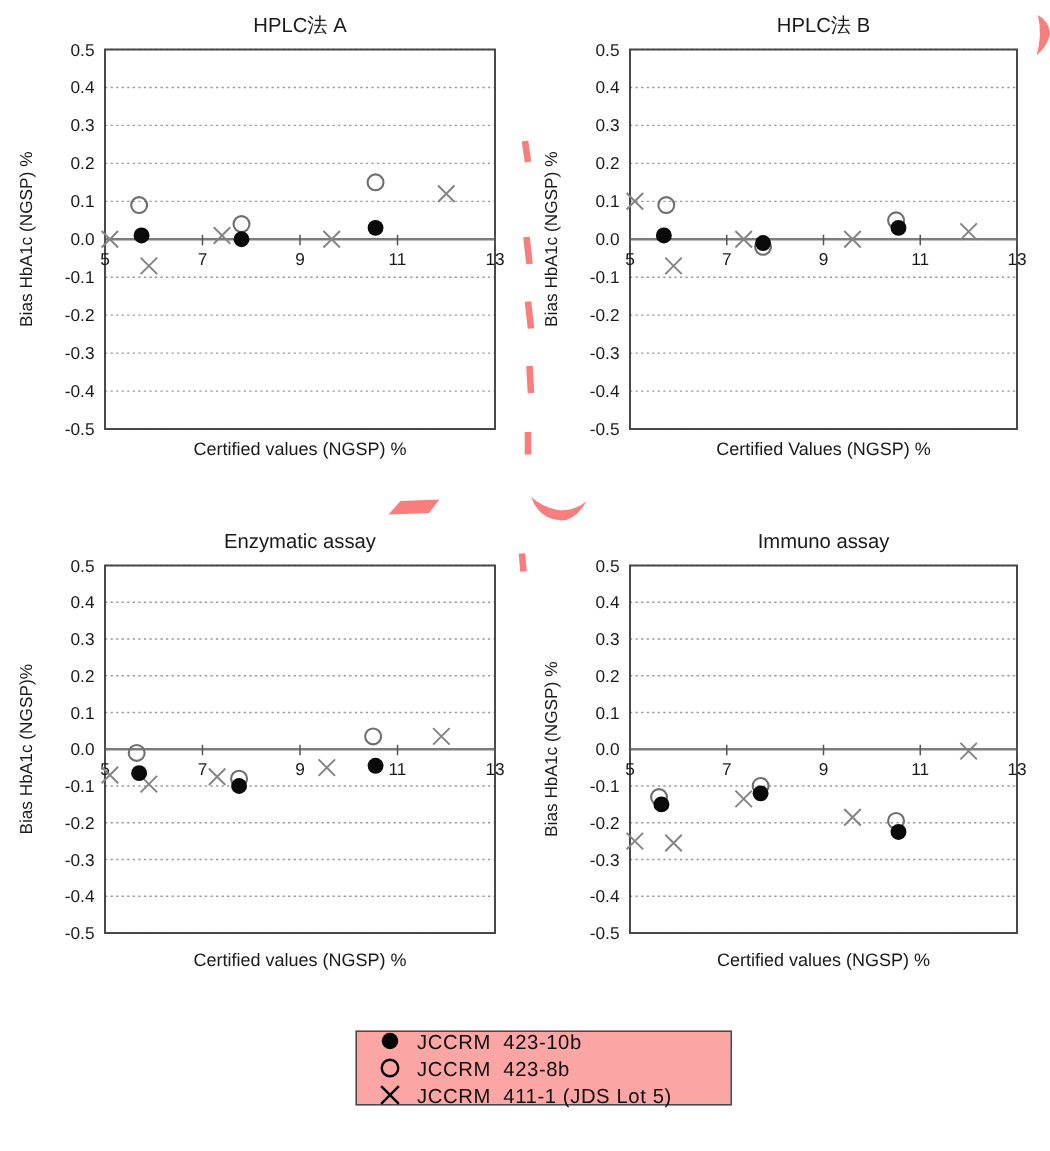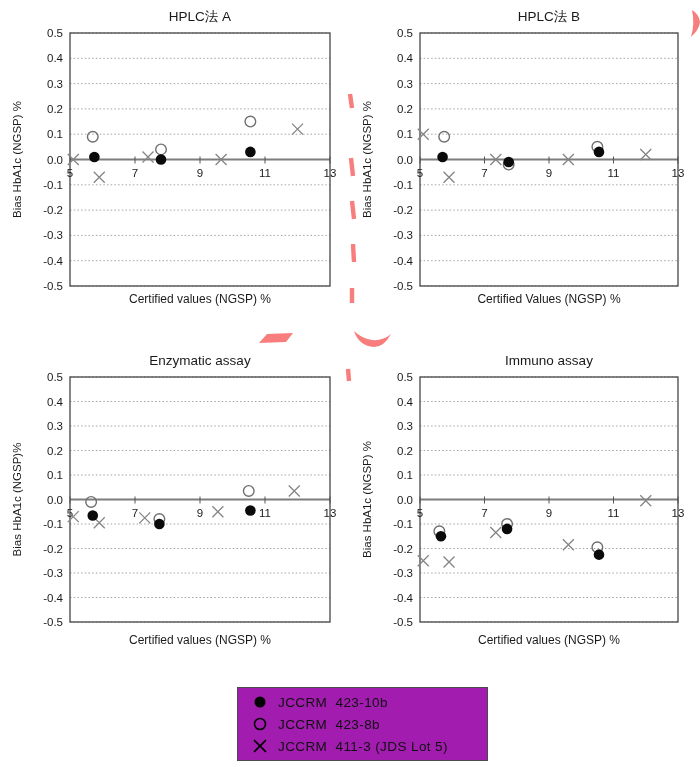--- a/index.html
+++ b/index.html
@@ -14,8 +14,8 @@
   #svg-d{left:350px;top:350px;}
   #watermark{left:0;top:0;pointer-events:none;}
   .legend{
-    position:absolute;left:237px;top:687px;width:251px;height:74px;
-    border:1.4px solid #4a4a4a;box-sizing:border-box;background:#a21caf;
+    position:absolute;left:237px;top:687px;width:251px;height:50px;
+    border:1.4px solid #4a4a4a;box-sizing:border-box;background:#fca5a5;
     display:flex;flex-direction:column;justify-content:center;padding-left:13px;
   }
   .legend-row{display:flex;align-items:center;height:22px;}

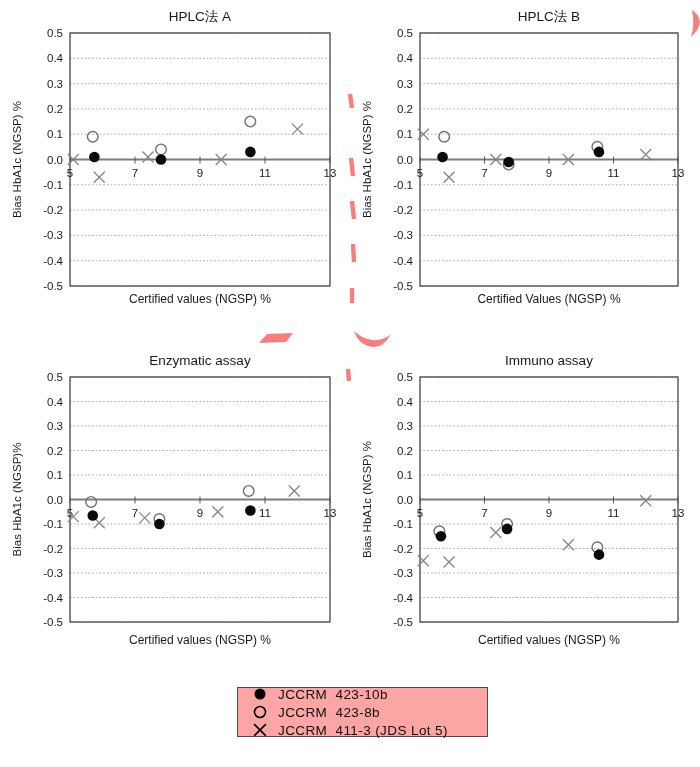--- a/index.html
+++ b/index.html
@@ -268,7 +268,7 @@
       <svg viewBox="0 0 18 18">
           <path d="M3.0999999999999996,3.0999999999999996 L14.9,14.9 M14.9,3.0999999999999996 L3.0999999999999996,14.9" stroke="#000000" stroke-width="1.6" fill="none"></path>
         </svg>
-      <span class="legend-label">JCCRM  411-3 (JDS Lot 5)</span>
+      <span class="legend-label">JCCRM  411-1 (JDS Lot 5)</span>
     </div>
   </div>
 

